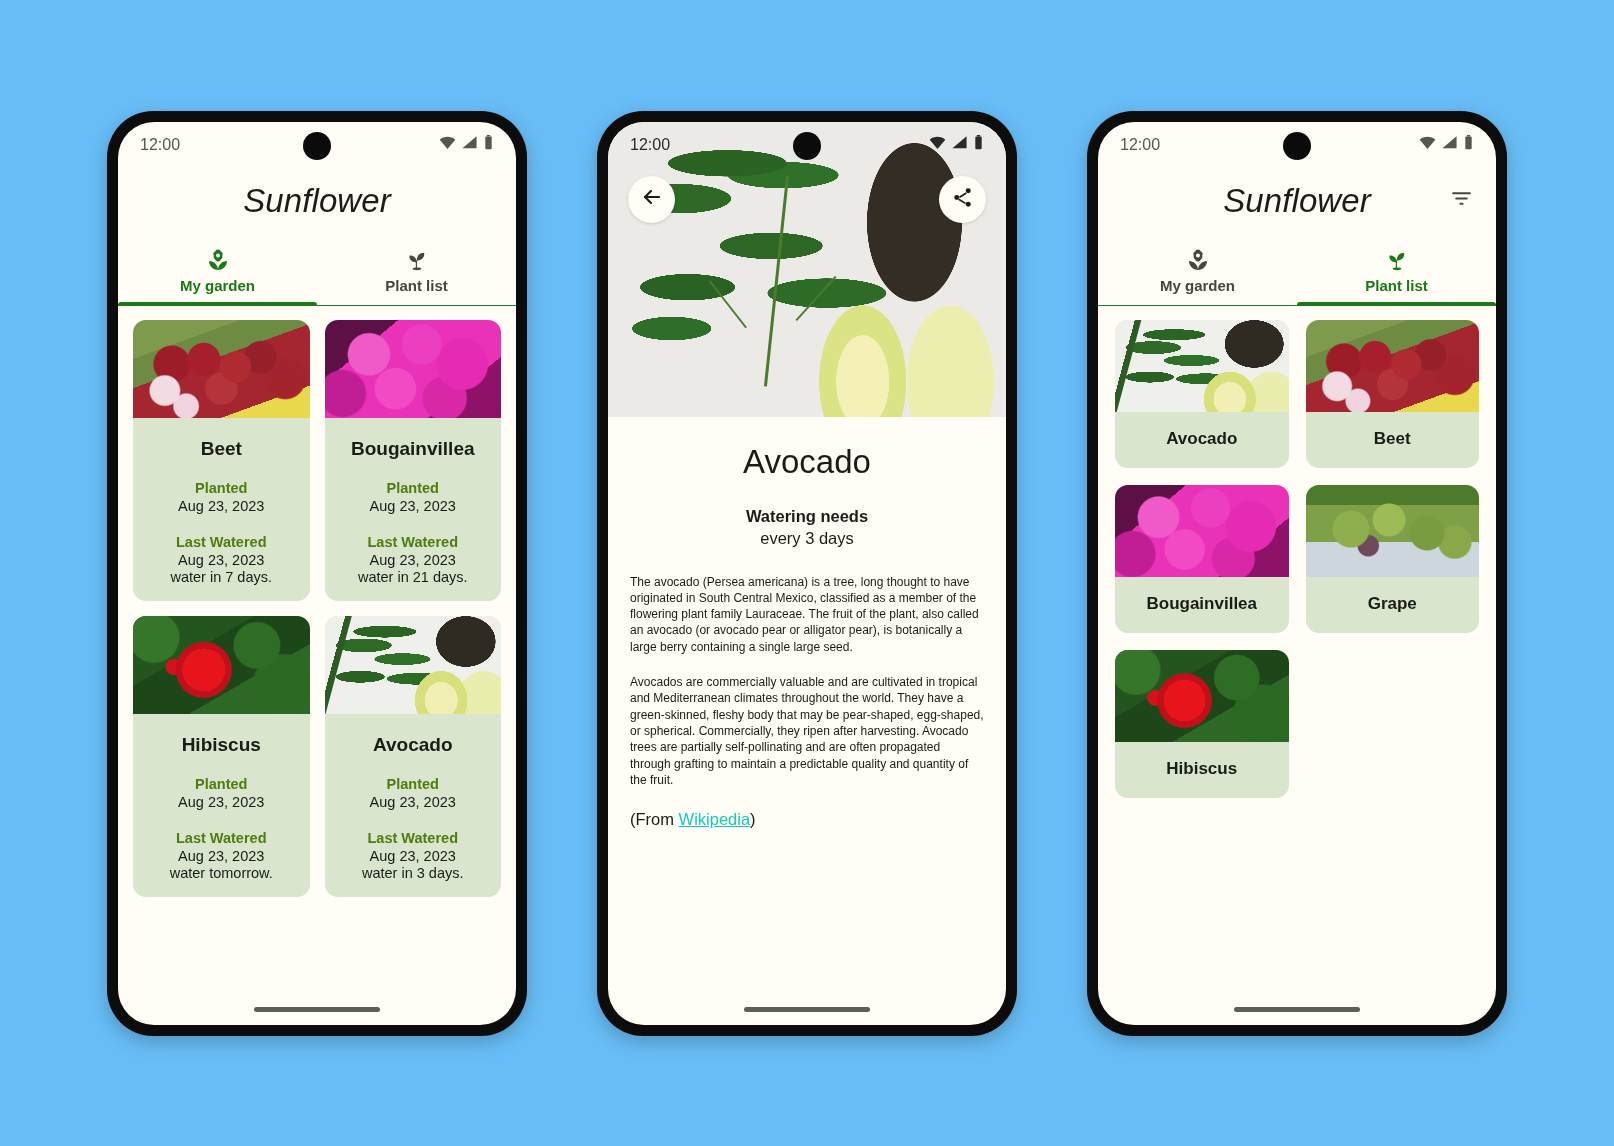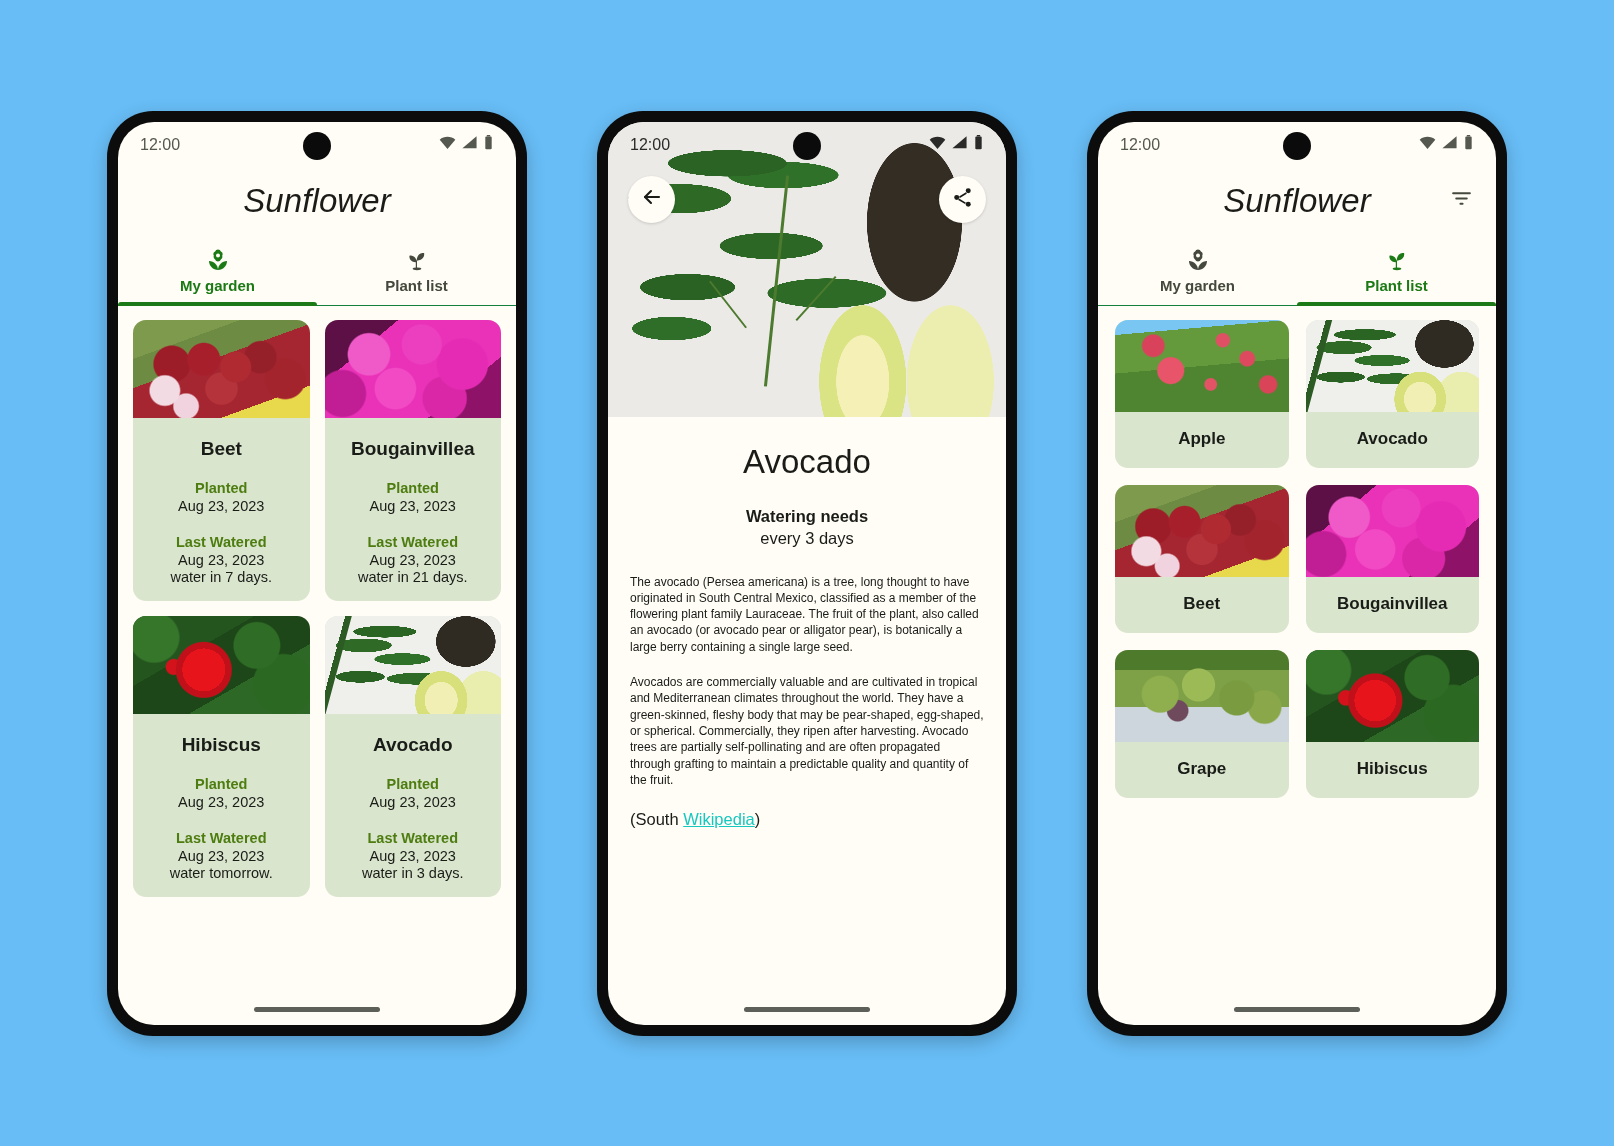--- a/index.html
+++ b/index.html
@@ -580,12 +580,6 @@
 
           <div class="plant-card">
             <div class="thumb">
-                <div class="img img-apple"></div>
-              </div>
-            <div class="pname">Apple</div>
-          </div>
-          <div class="plant-card">
-            <div class="thumb">
                 <div class="img img-avocado"></div>
               </div>
             <div class="pname">Avocado</div>

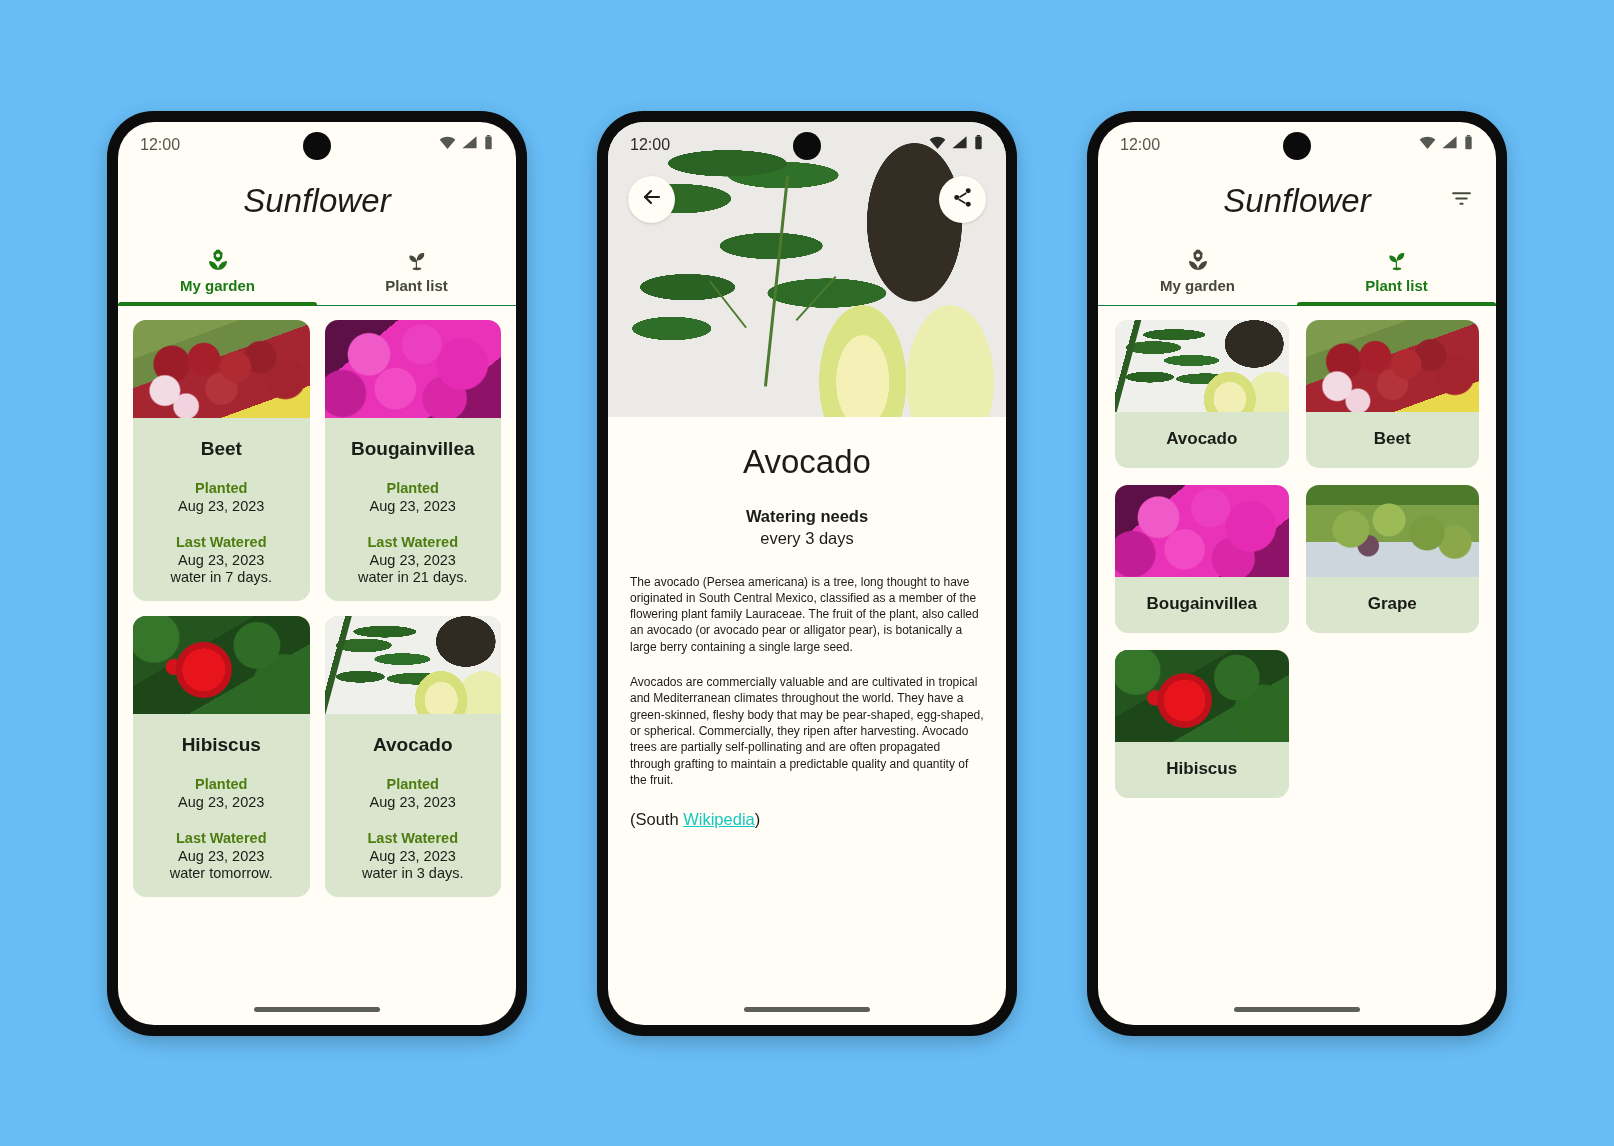--- a/index.html
+++ b/index.html
@@ -504,7 +504,7 @@
         <div class="water-val">every 3 days</div>
         <p class="para">The avocado (Persea americana) is a tree, long thought to have originated in South Central Mexico, classified as a member of the flowering plant family Lauraceae. The fruit of the plant, also called an avocado (or avocado pear or alligator pear), is botanically a large berry containing a single large seed.</p>
         <p class="para p2">Avocados are commercially valuable and are cultivated in tropical and Mediterranean climates throughout the world. They have a green-skinned, fleshy body that may be pear-shaped, egg-shaped, or spherical. Commercially, they ripen after harvesting. Avocado trees are partially self-pollinating and are often propagated through grafting to maintain a predictable quality and quantity of the fruit.</p>
-        <div class="wiki-line"><span>(South </span><a class="wiki-link" href="#">Wikipedia</a><span>)</span></div>
+        <div class="wiki-line"><span>(From </span><a class="wiki-link" href="#">Wikipedia</a><span>)</span></div>
       </div>
 
       <div class="gesture">

